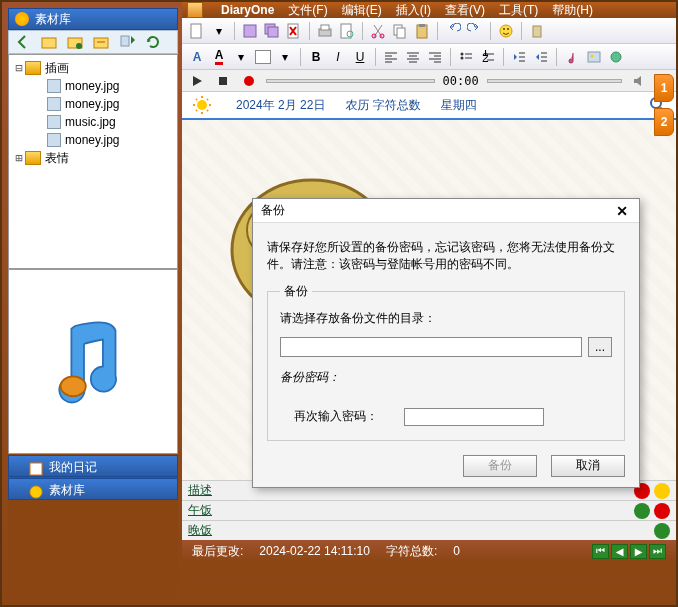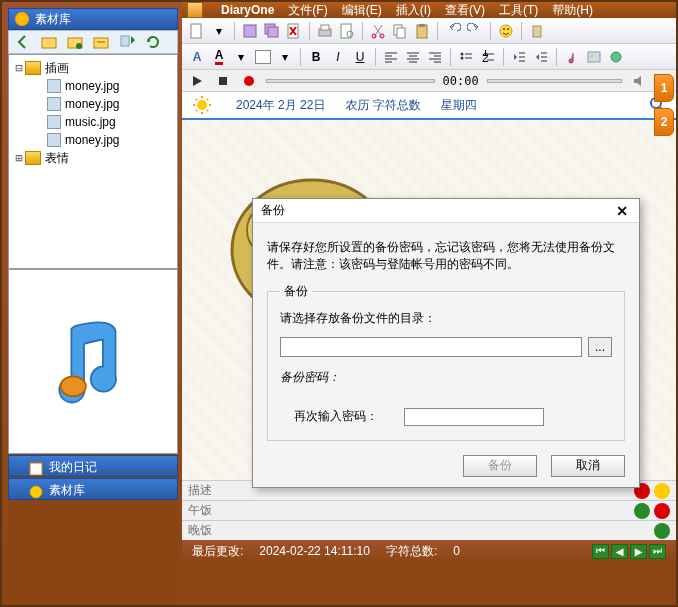--- a/index.html
+++ b/index.html
@@ -51,7 +51,7 @@
 
 .bottom-rows { background: #f0f0f0; }
 .desc-row { height: 20px; display: flex; align-items: center; border-top: 1px solid #ccc; padding: 0 6px; }
-.desc-label { width: 36px; color: #737373; }
+.desc-label { width: 36px; color: #14532d; text-decoration: underline; }
 .desc-input { flex: 1; height: 16px; border: none; background: transparent; }
 .icon-btn-sm { width: 16px; height: 16px; margin-left: 4px; border-radius: 50%; }
 

